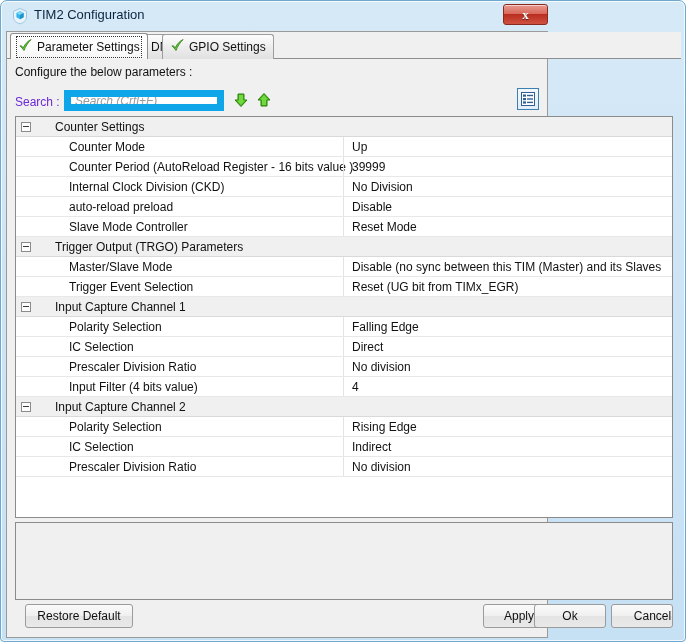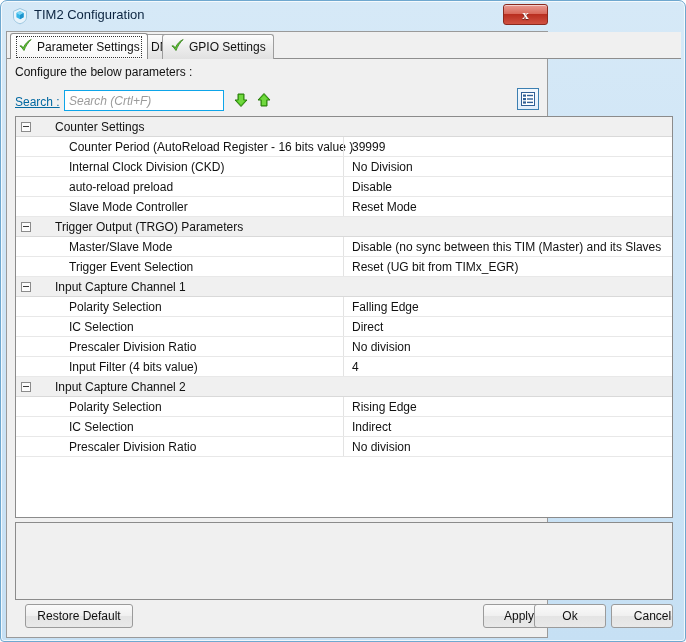--- a/index.html
+++ b/index.html
@@ -138,8 +138,7 @@
     position: absolute;
     left: 8px; top: 63px;
     font-size: 12px;
-    color: #0369a1;
-    text-decoration: underline;
+    color: #6d28d9;
   }
   .search-input {
     position: absolute;

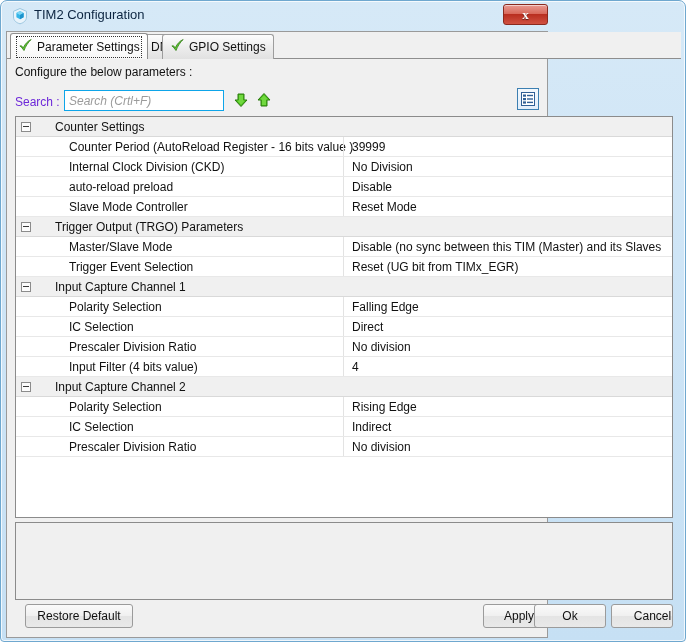--- a/index.html
+++ b/index.html
@@ -145,7 +145,7 @@
     left: 57px; top: 58px;
     width: 160px; height: 21px;
     box-sizing: border-box;
-    border: 1px solid #0ea5e9;
+    border: 7px solid #0ea5e9;
     background: #ffffff;
     font-family: "Liberation Sans", sans-serif;
     font-size: 12px;

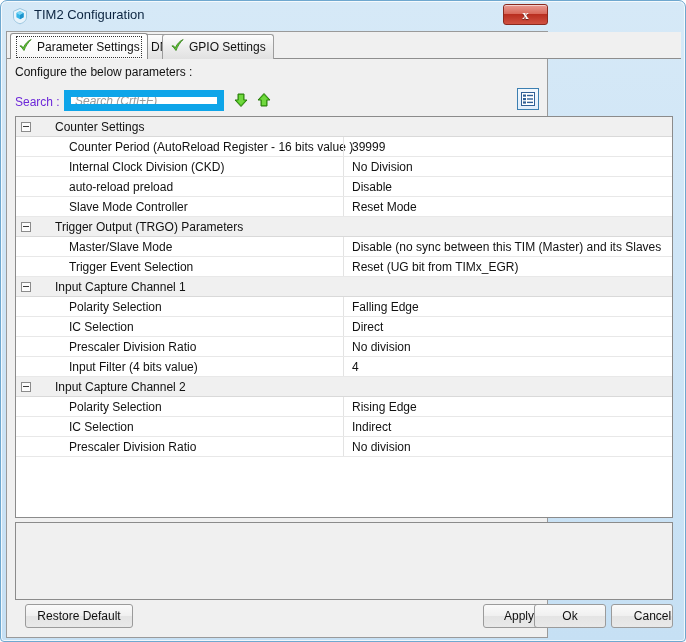--- a/index.html
+++ b/index.html
@@ -381,6 +381,11 @@
           <span class="cell-divider"></span>
         </div>
         <div class="row leaf">
+          <span class="param-name">Counter Mode</span>
+          <span class="cell-divider"></span>
+          <span class="param-value">Up</span>
+        </div>
+        <div class="row leaf">
           <span class="param-name">Counter Period (AutoReload Register - 16 bits value )</span>
           <span class="cell-divider"></span>
           <span class="param-value">39999</span>

